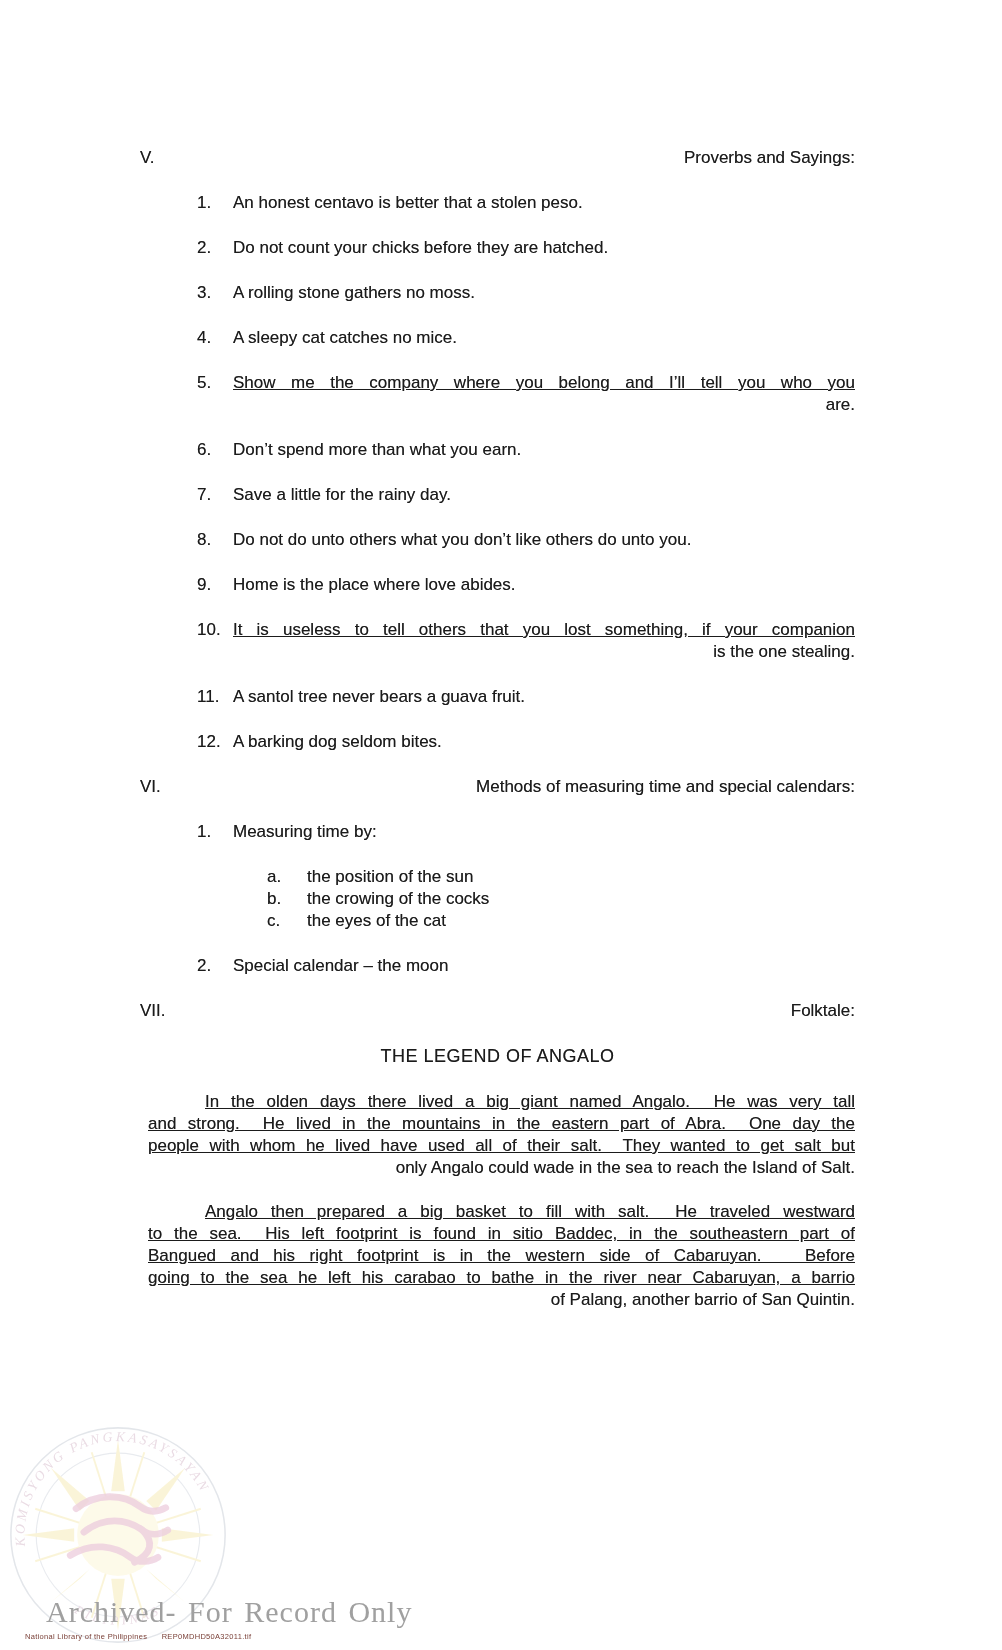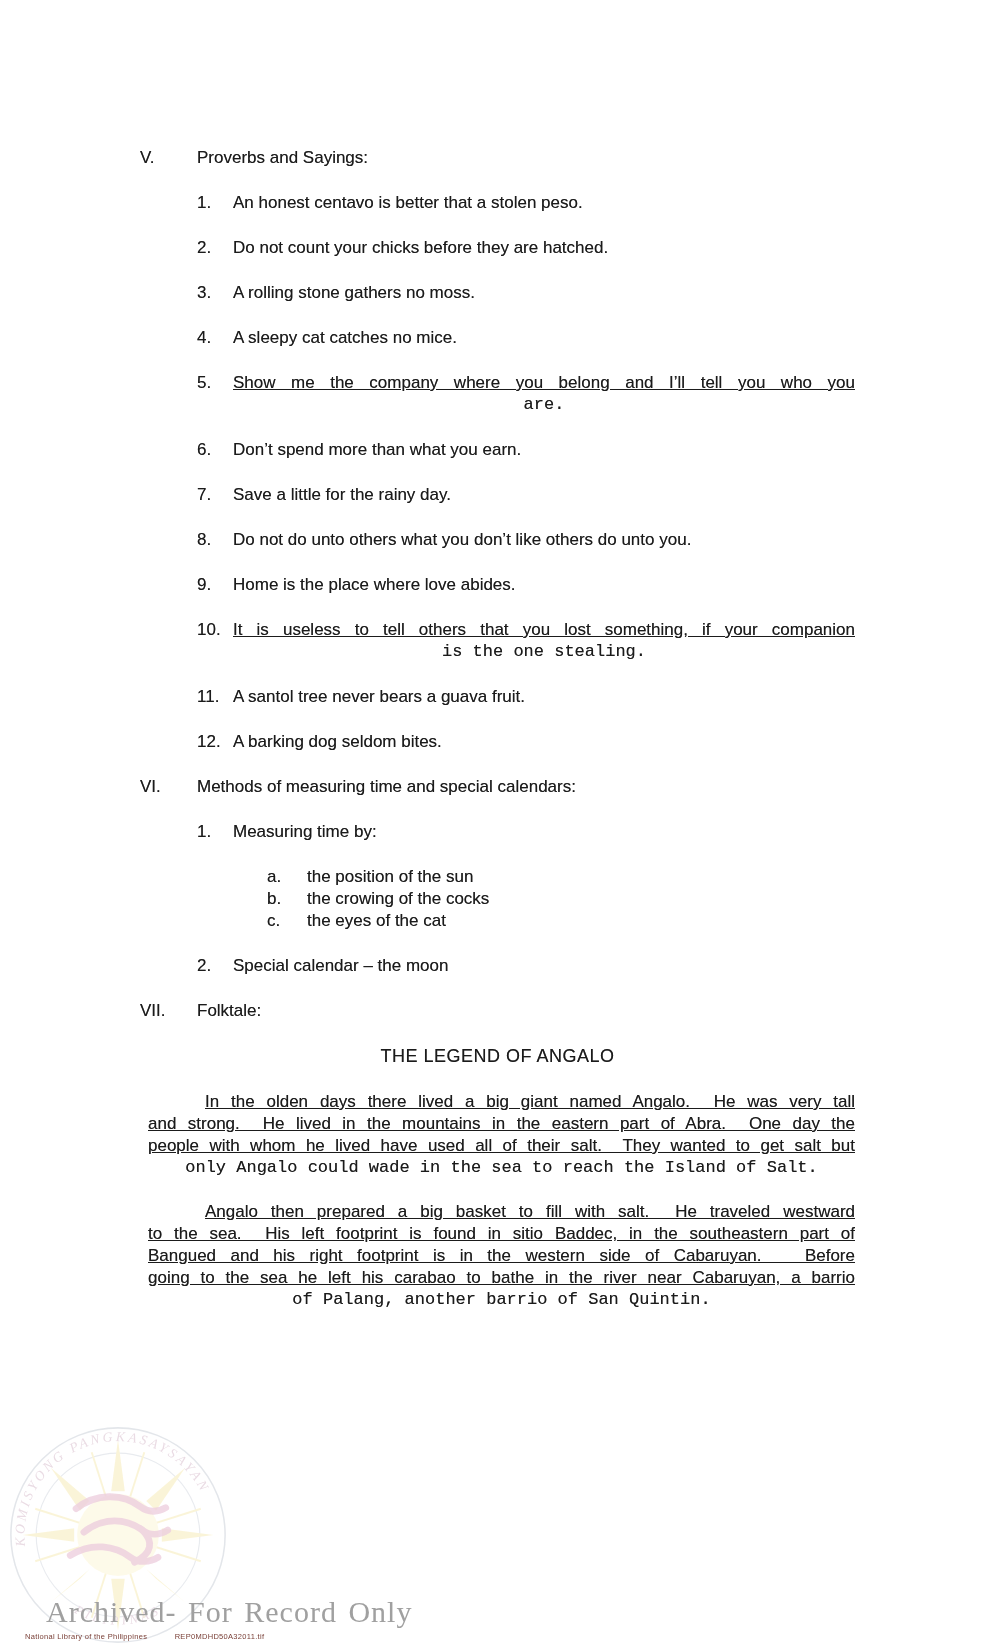--- a/index.html
+++ b/index.html
@@ -15,7 +15,7 @@
   }
   .row { display:flex; margin-bottom:23px; }
   .roman { width:57px; flex-shrink:0; }
-  .sec-title { flex:1; }
+  .sec-title { flex:1;text-align:right; }
   .item { margin-left:57px; }
   .inum { width:36px; flex-shrink:0; }
   .itext { flex:1; display:block; }

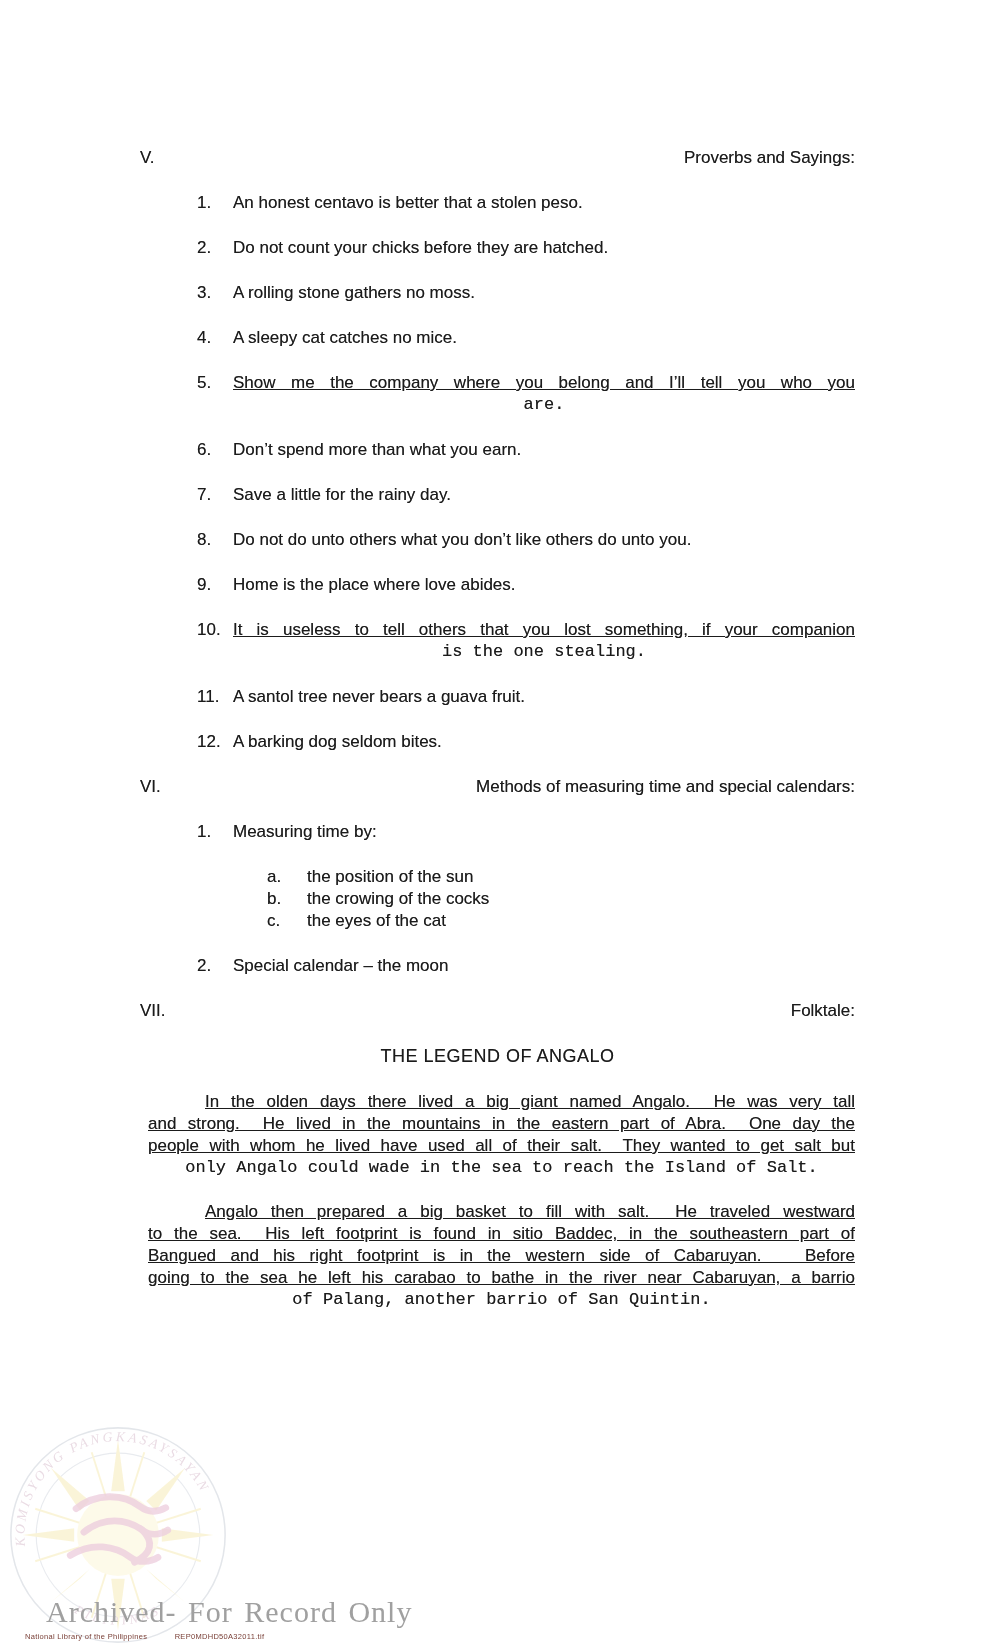--- a/index.html
+++ b/index.html
@@ -20,7 +20,7 @@
   .inum { width:36px; flex-shrink:0; }
   .itext { flex:1; display:block; }
   .jline { display:block; text-align:justify; text-align-last:justify; white-space:pre-wrap;text-decoration:underline; }
-  .line-last { display:block; text-align:center; white-space:pre-wrap;font-family:Liberation Mono, monospace; }
+  .line-last { display:block; text-align:right; white-space:pre-wrap; }
   .sublist { margin-left:127px; margin-bottom:23px; }
   .subrow { display:flex; }
   .slet { width:40px; flex-shrink:0; }

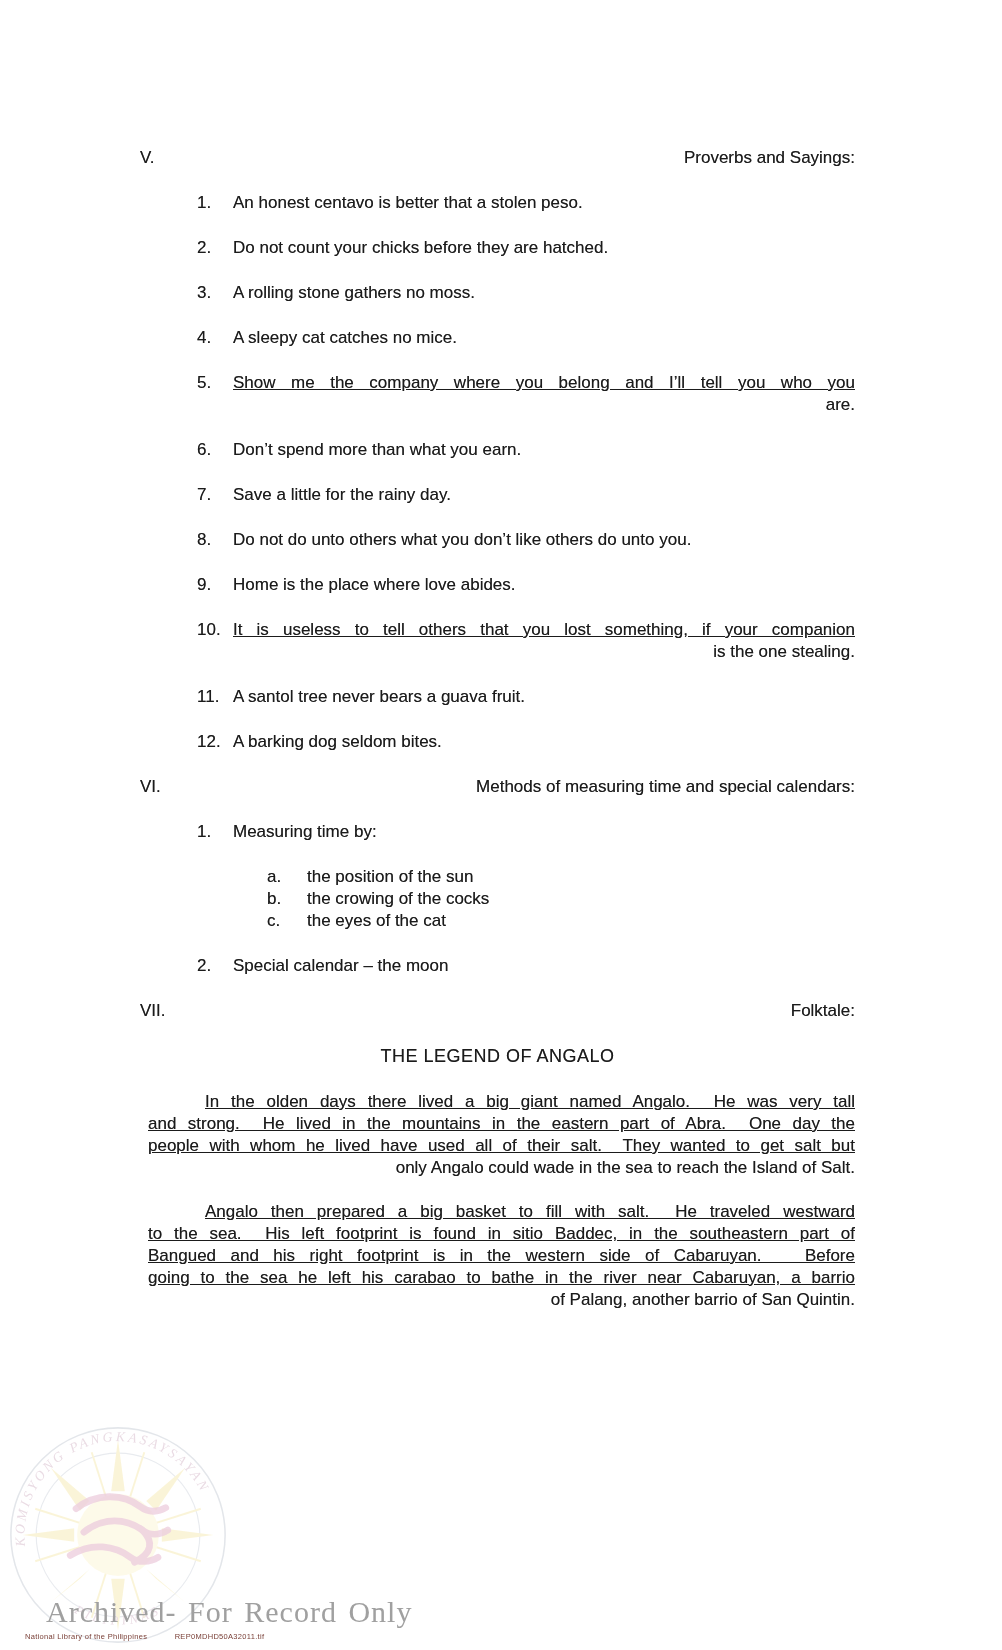--- a/index.html
+++ b/index.html
@@ -43,7 +43,7 @@
     font-size:7.5px; line-height:10px; color:#7a4038;
     letter-spacing:.3px; white-space:nowrap;
   }
-  .scan-footer .fname { margin-left:25px; }
+  .scan-footer .fname { margin-left:12px; }
 </style>
 </head>
 <body>

